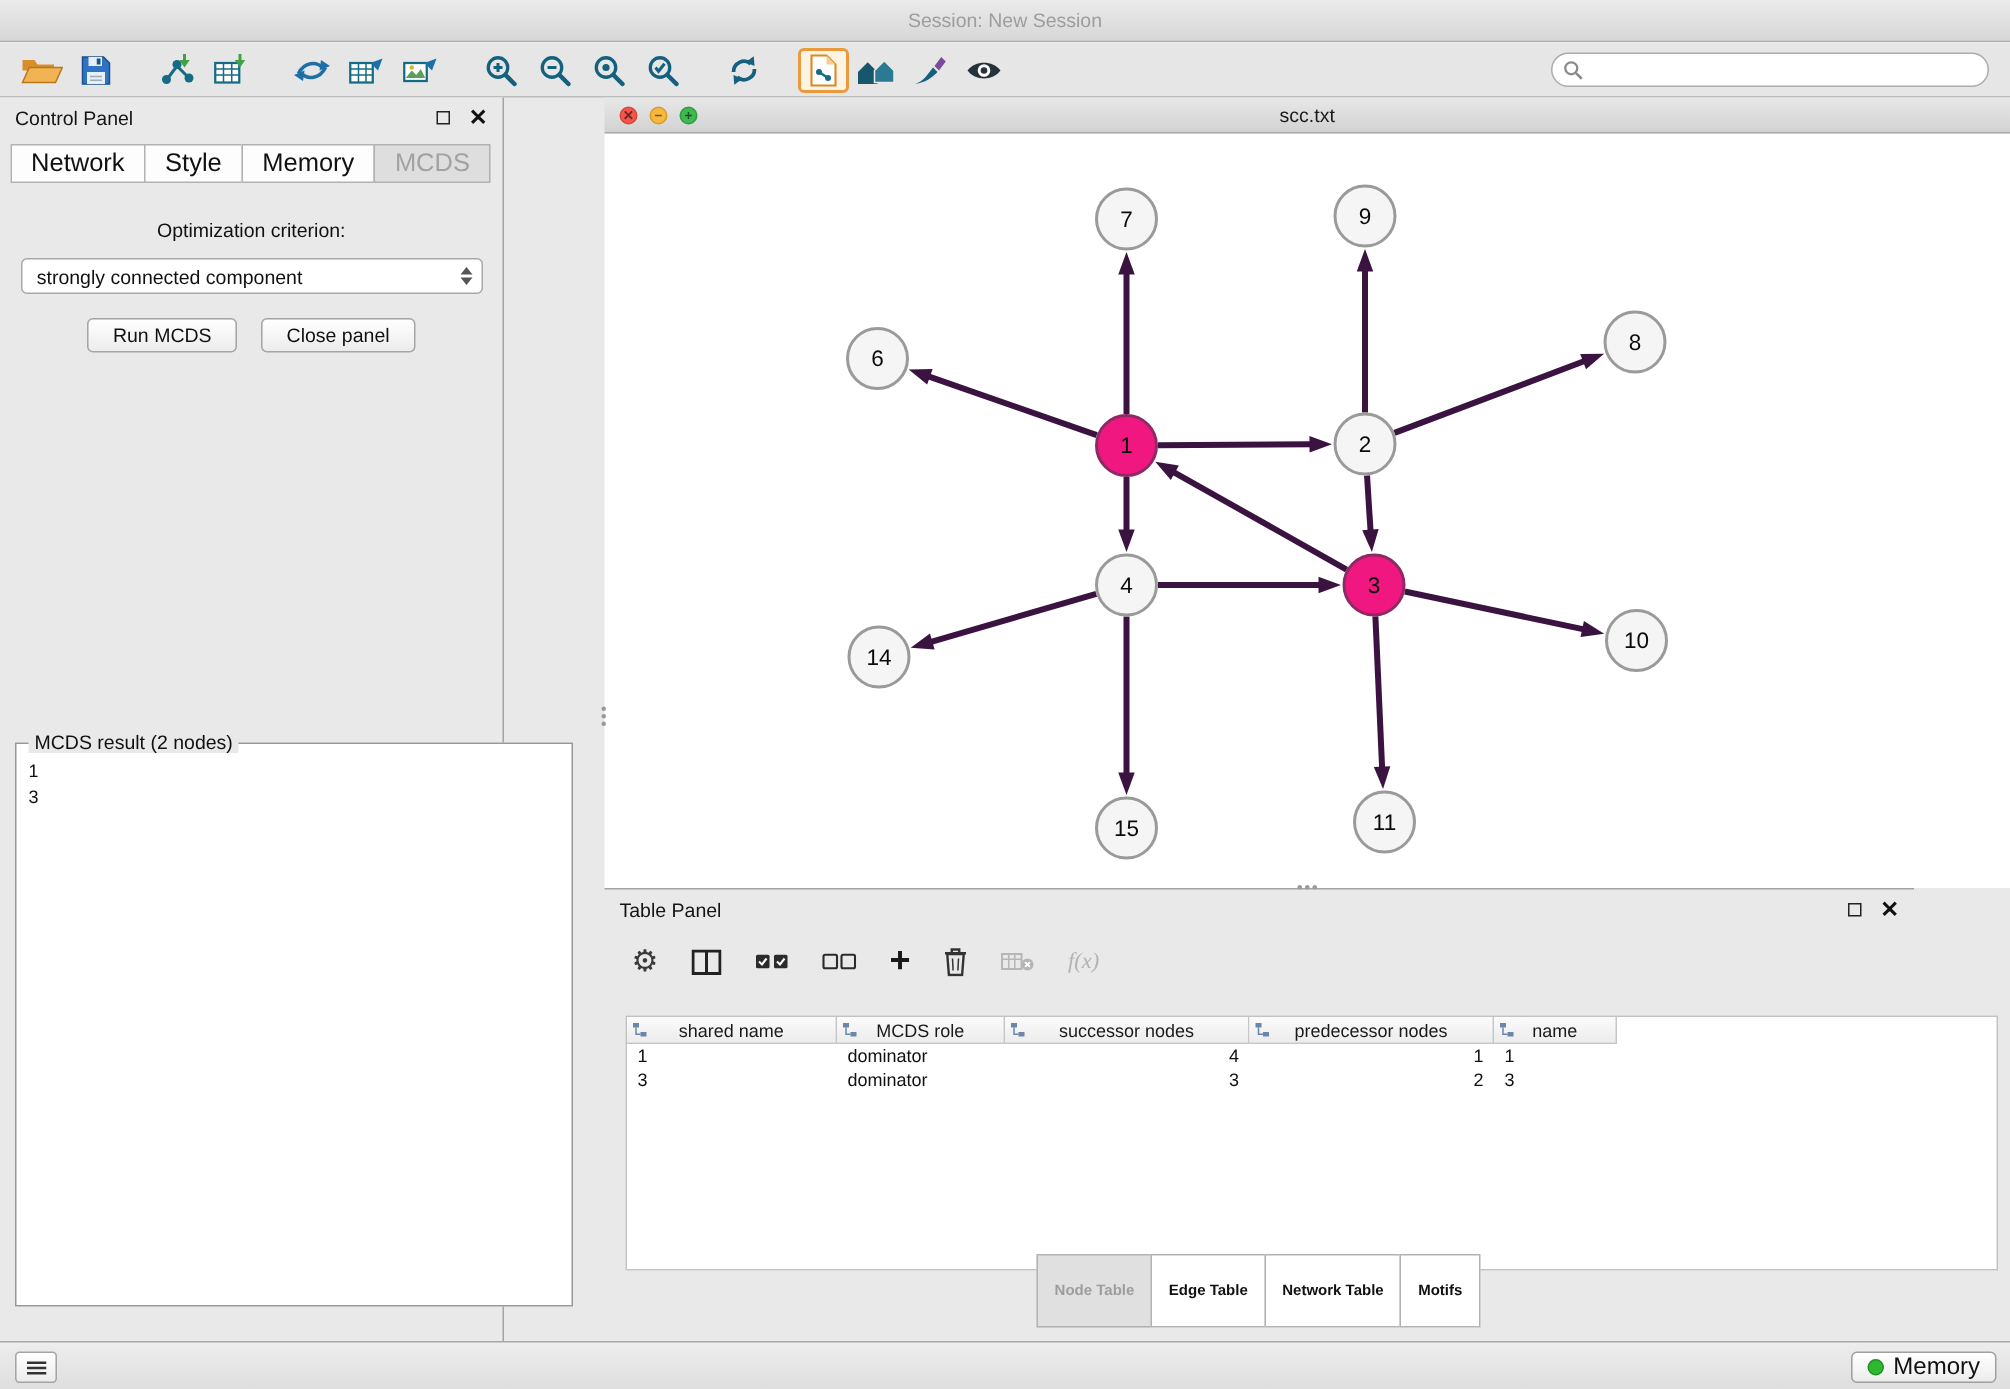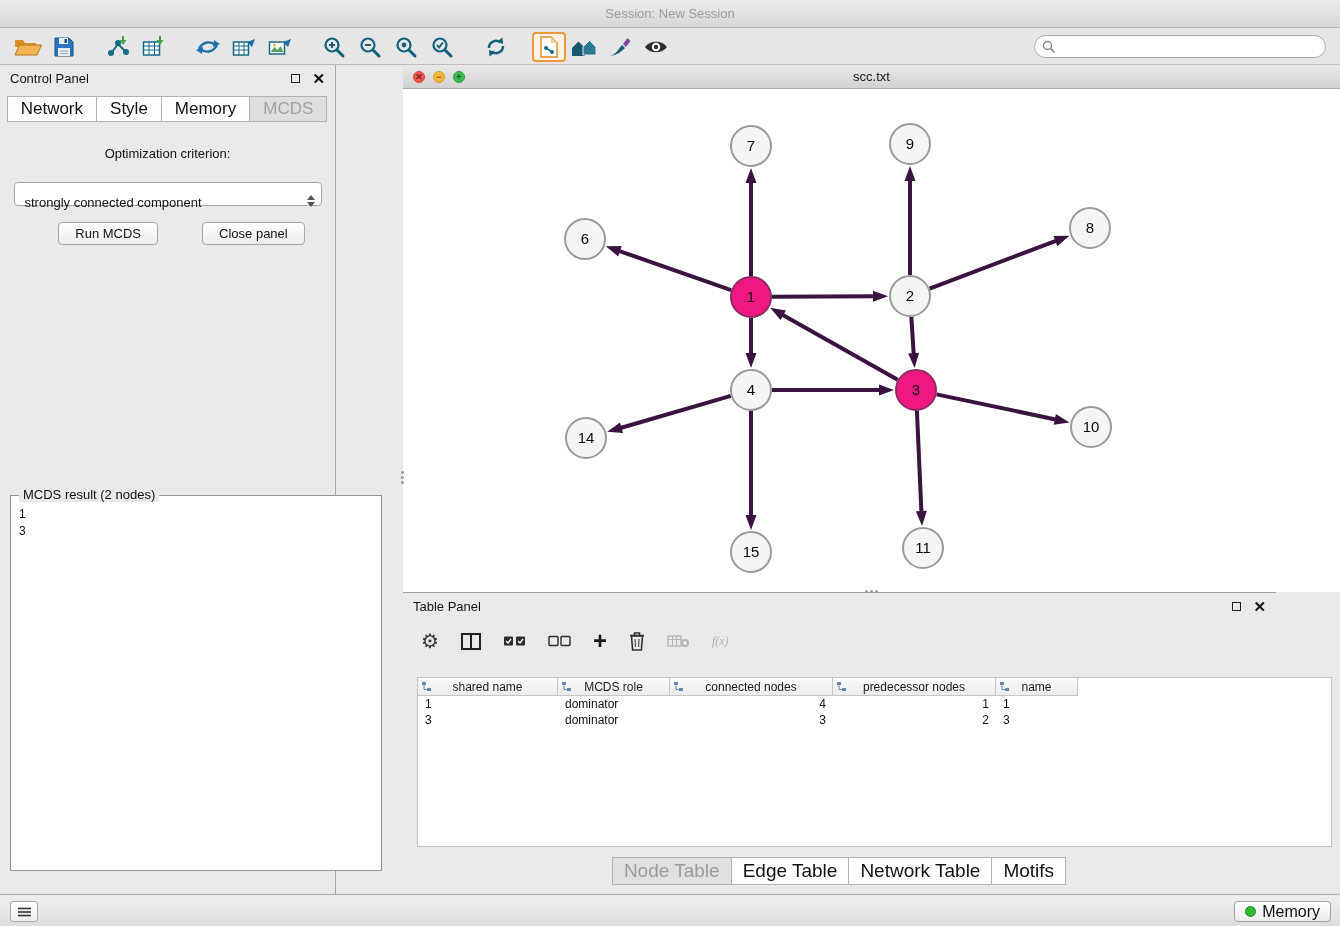--- a/index.html
+++ b/index.html
@@ -55,9 +55,9 @@
   .tab.active { background:#dedede; color:#a2a2a2; }
   .opt-label { text-align:center; margin-top:24px; font-size:13px; color:#111; }
   .select-box {
-    margin:21px auto 0; width:308px; height:24px; background:#fff;
+    margin:11px auto 0; width:308px; height:24px; background:#fff;
     border:1px solid #a8a8a8; border-radius:4px;
-    display:flex; padding:12px 4px 0 10px;
+    display:flex; align-items:center; padding:0 4px 0 10px;
     font-size:13px; color:#111;
   }
   .stepper { margin-left:auto; display:flex; flex-direction:column; gap:2px; align-items:center; padding-right:2px; }

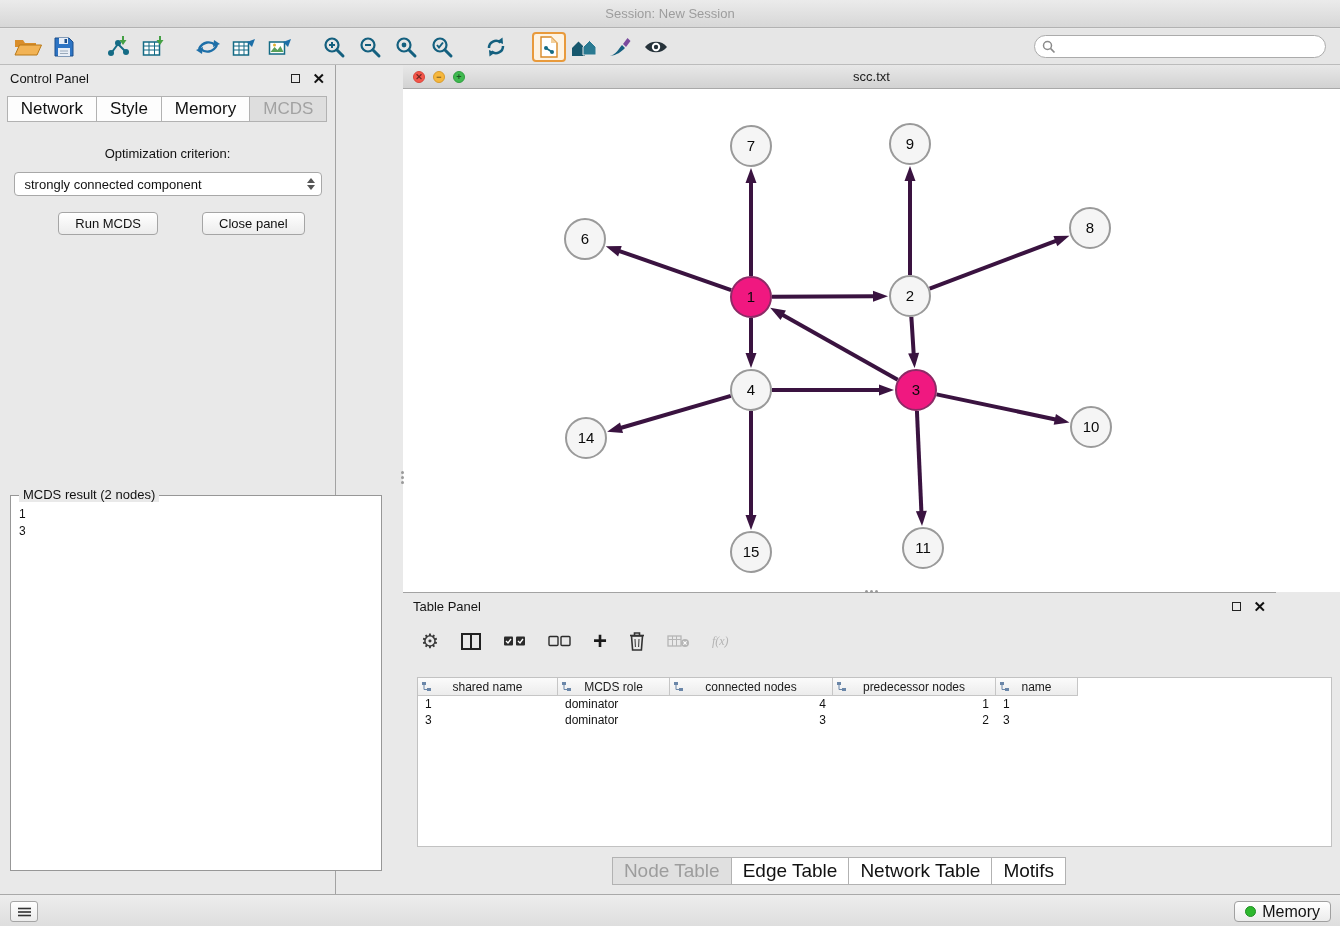--- a/index.html
+++ b/index.html
@@ -69,7 +69,6 @@
     background:linear-gradient(#ffffff,#ececec); font-size:13px; color:#111;
     display:flex; align-items:center; cursor:default;
     font-family:"Liberation Sans", sans-serif;
-    margin-left:28px;
   }
   .result-box {
     position:absolute; left:10px; top:430px; width:372px; height:376px;

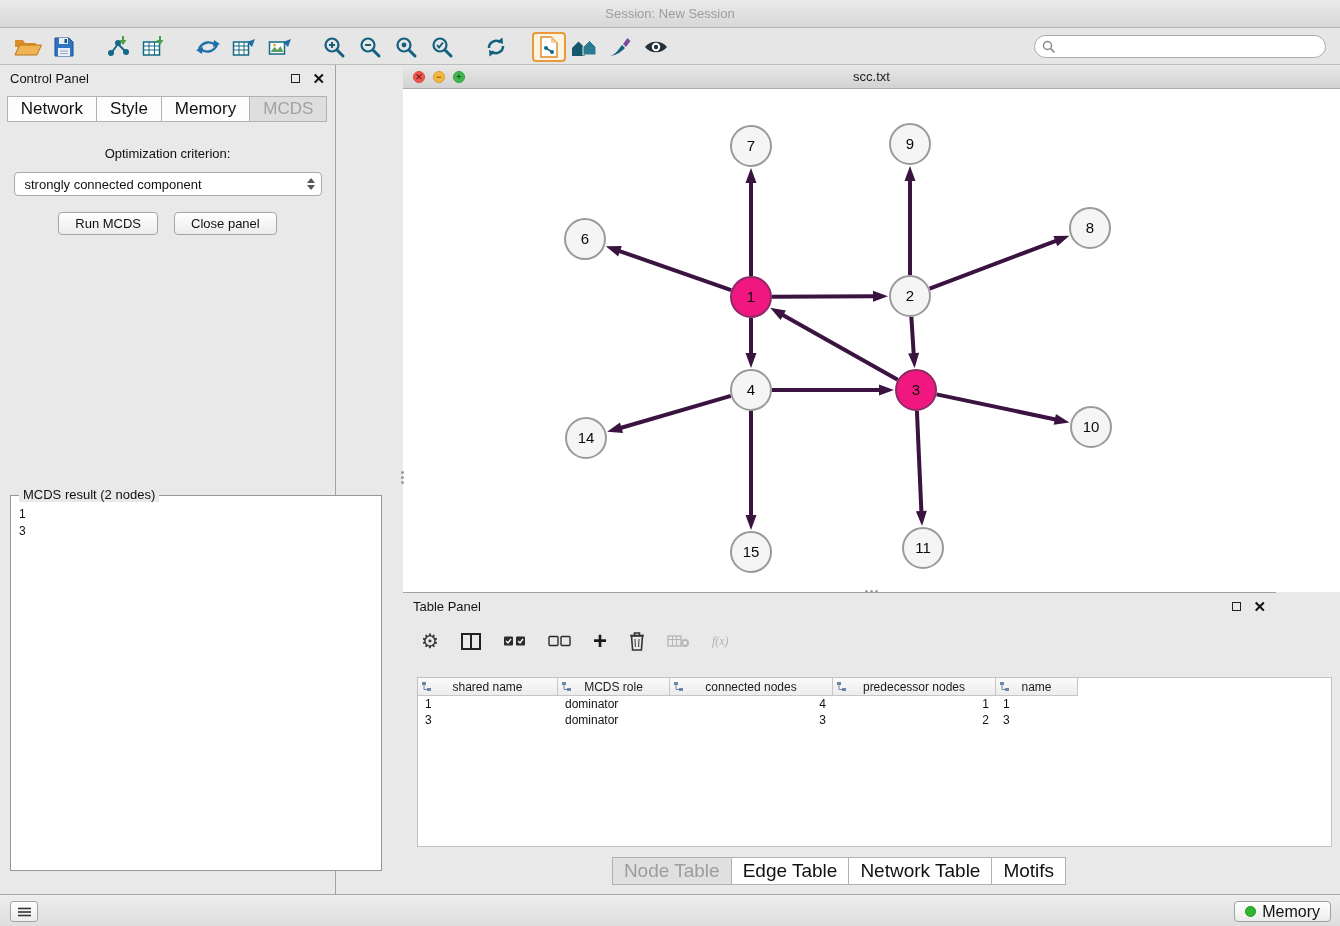--- a/index.html
+++ b/index.html
@@ -104,7 +104,7 @@
   .tp-ic { display:flex; align-items:center; justify-content:center; cursor:default; }
   .gear-glyph { font-size:20px; color:#3a3a3a; line-height:1; }
   .plus-glyph { font-size:24px; font-weight:bold; color:#1a1a1a; line-height:1; }
-  .fx-glyph { font-family:"Liberation Serif", serif; font-style:italic; font-size:12px; color:#b3b3b3; }
+  .fx-glyph { font-family:"Liberation Serif", serif; font-style:italic; font-size:15px; color:#b3b3b3; }
   .table-area {
     position:absolute; left:14px; top:84px; width:915px; height:170px;
     background:#fff; border:1px solid #c2c2c2;

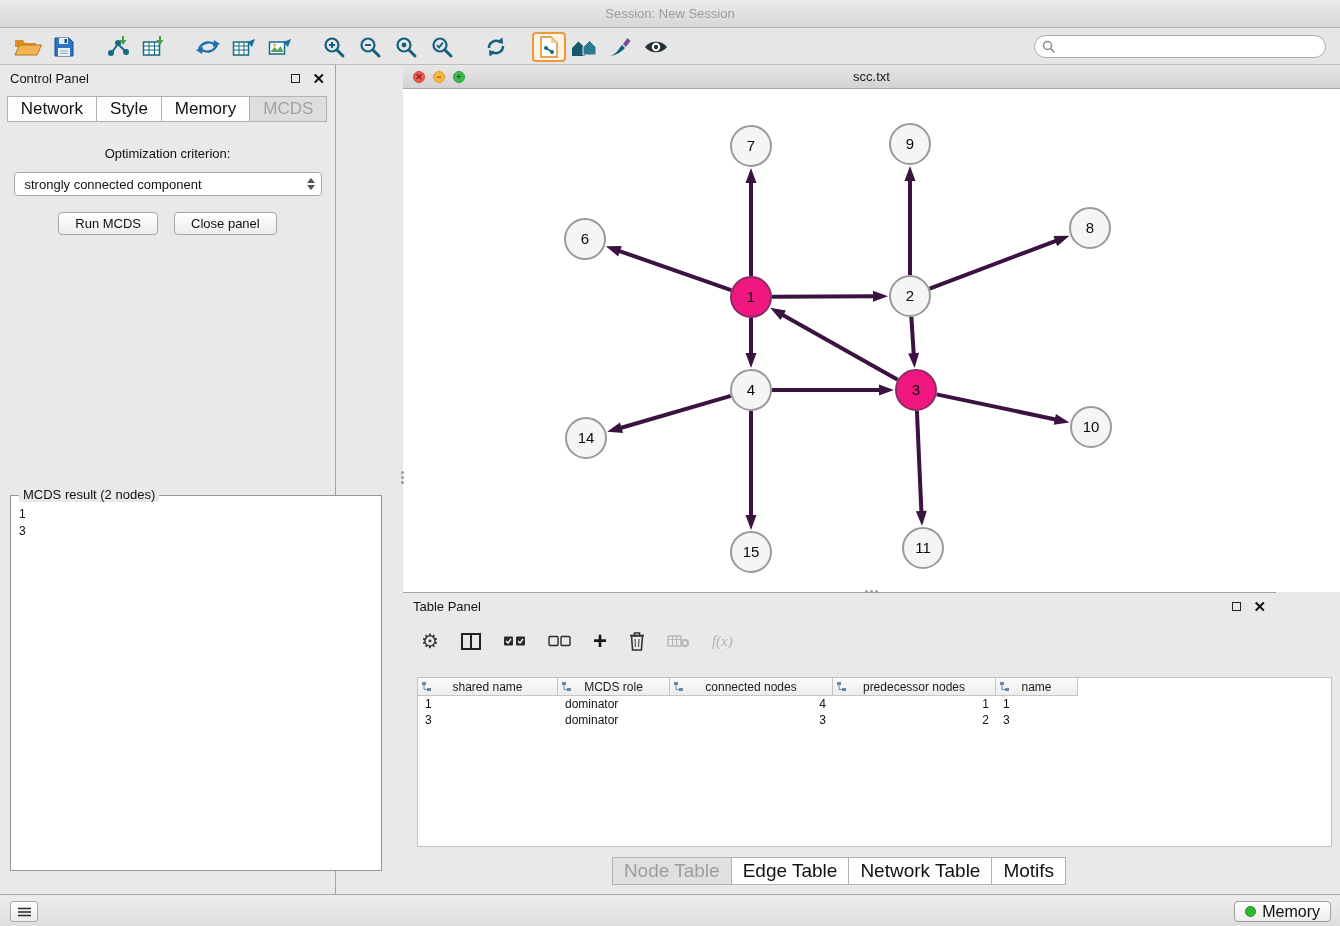--- a/index.html
+++ b/index.html
@@ -496,7 +496,7 @@
               <rect x="6" y="7" width="4" height="3" fill="#6a86a8"></rect>
               <path d="M3 4 v4.5 h3" stroke="#6a86a8" fill="none"></path>
             </svg></span>
-          <span class="th-label">connected nodes</span>
+          <span class="th-label">successor nodes</span>
         </div>
         <div class="th" style="width: 163px;">
           <span class="sort-ic"><svg width="11" height="11" viewBox="0 0 11 11">

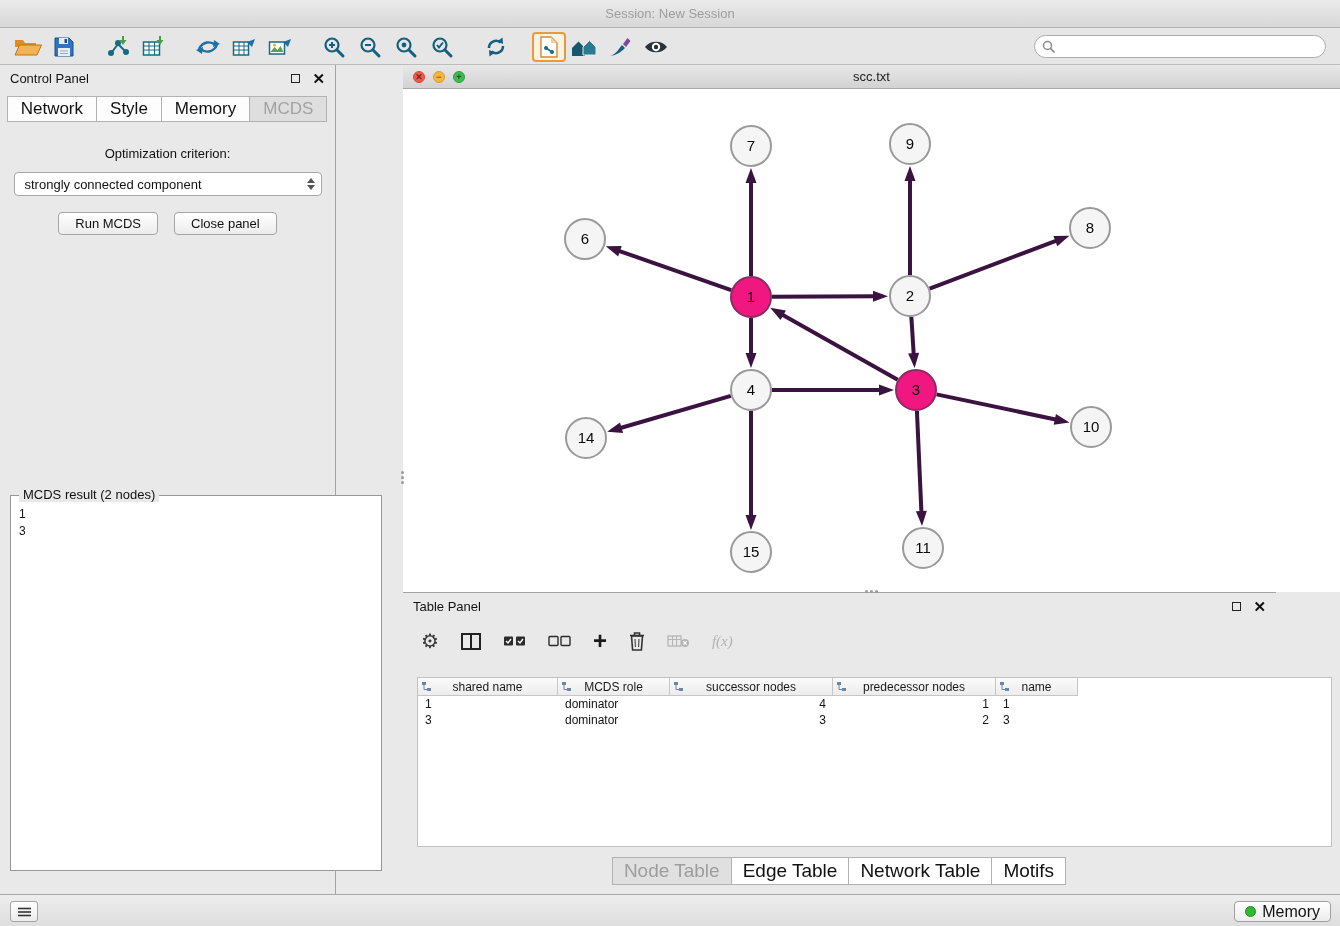--- a/index.html
+++ b/index.html
@@ -123,8 +123,8 @@
   .td.left { text-align:left; }
   .table-tabs { position:absolute; bottom:9px; left:0; width:100%; display:flex; justify-content:center; }
   .ttab {
-    border:1px solid #b2b2b2; background:#fff; padding:2px 11px;
-    font-size:19px; font-weight:normal; margin-left:-1px; color:#111; cursor:default;
+    border:1px solid #b2b2b2; background:#fff; padding:18px 11px;
+    font-size:10px; font-weight:bold; margin-left:-1px; color:#111; cursor:default;
   }
   .ttab.active { background:#e0e0e0; color:#9d9d9d; }
 

